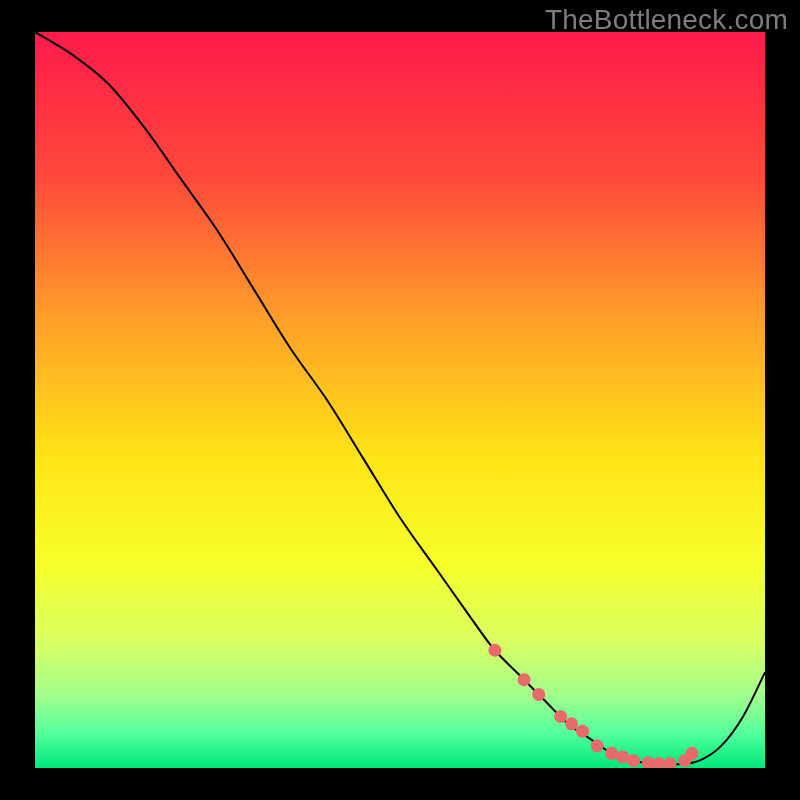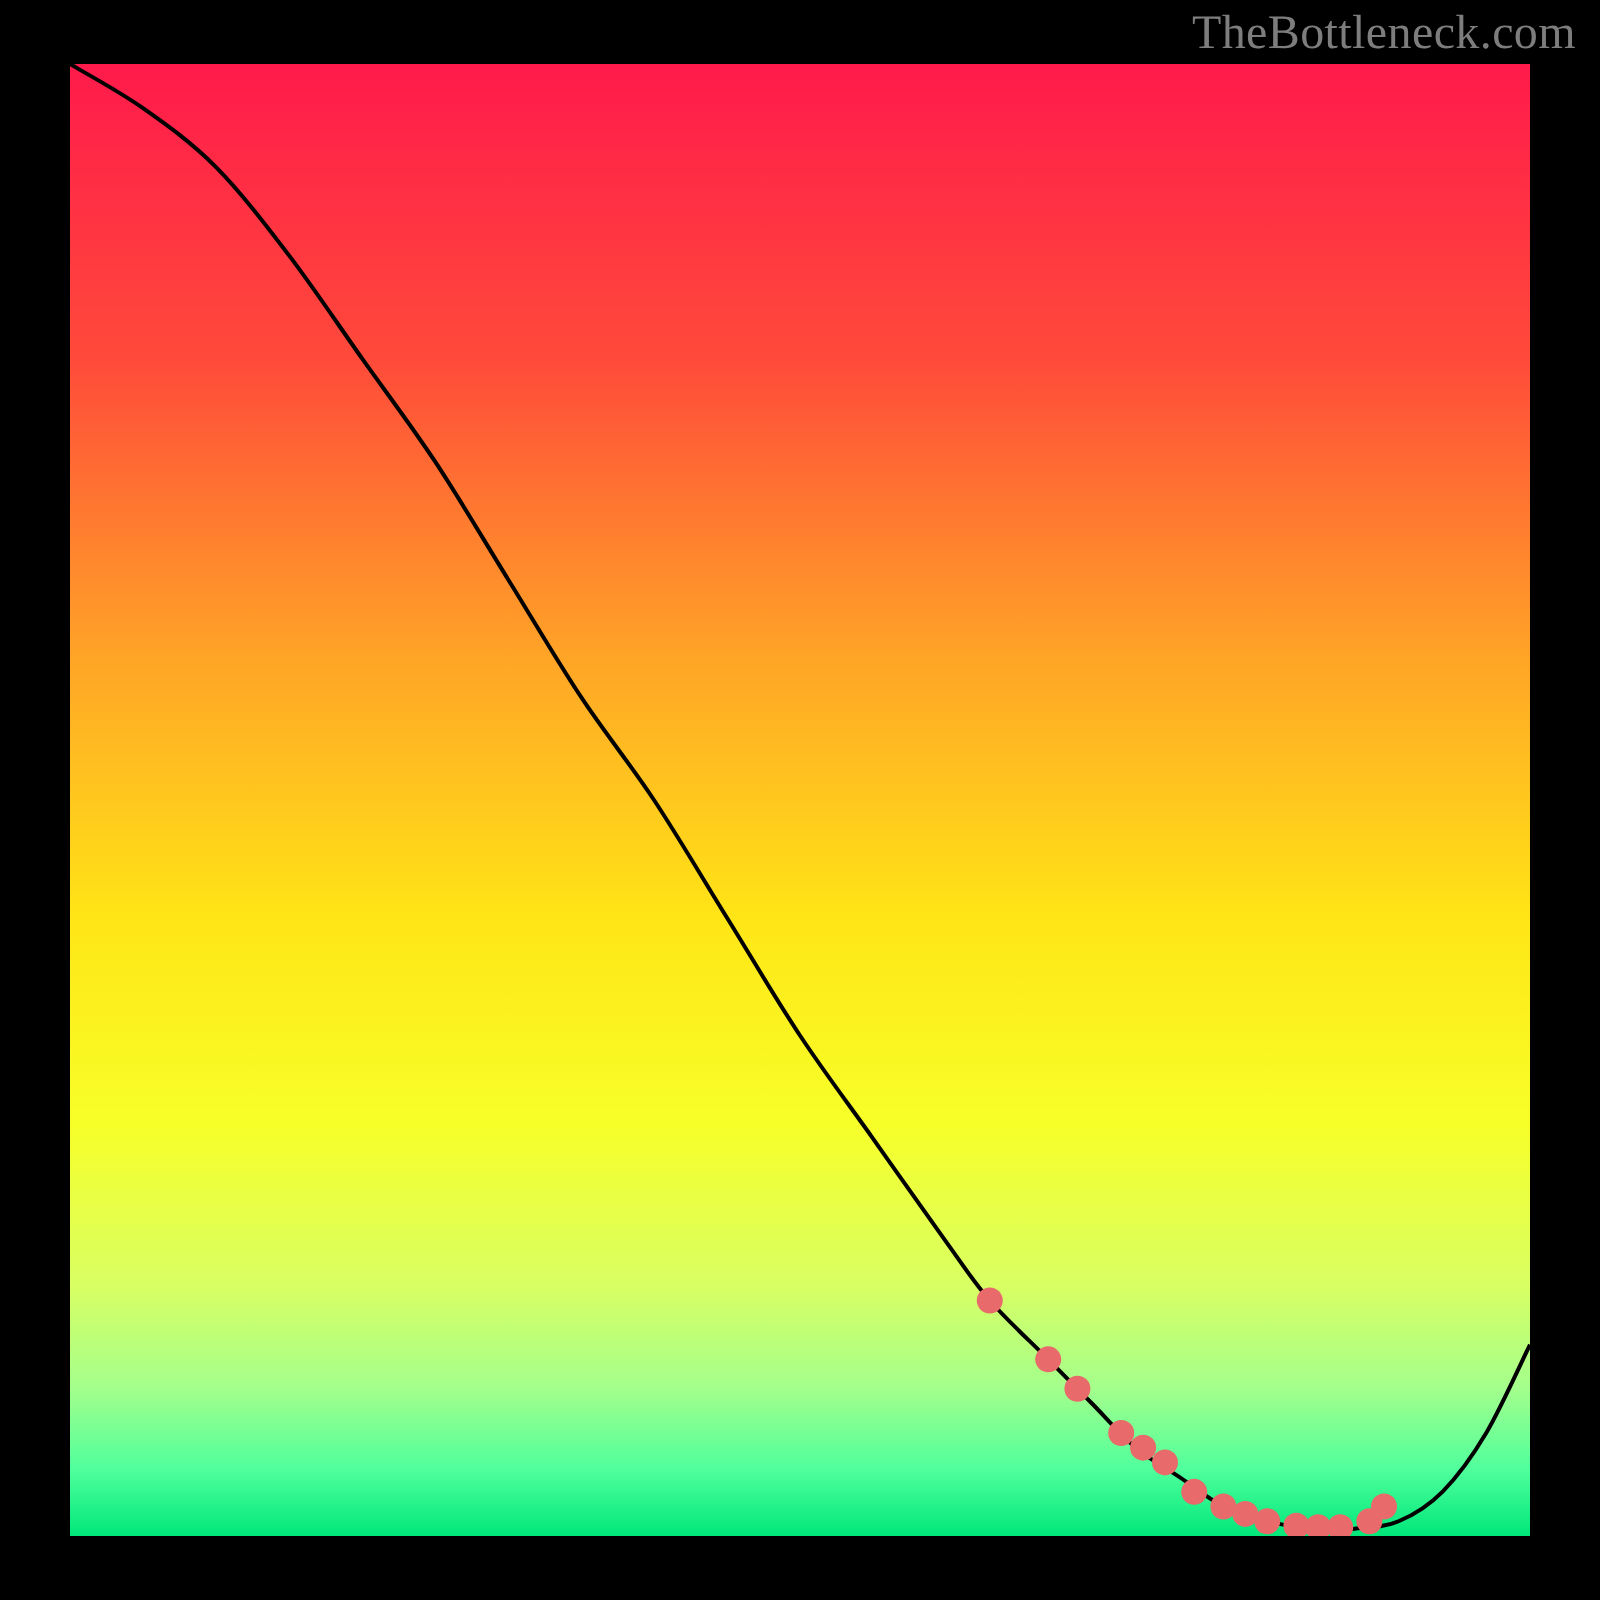--- a/index.html
+++ b/index.html
@@ -20,8 +20,8 @@
     position: absolute;
     top: 4px;
     right: 12px;
-    font-family: Liberation Serif, serif;
-    font-size: 24px;
+    font-family: Liberation Sans, sans-serif;
+    font-size: 28px;
     color: #7d7d7d;
     letter-spacing: 0.2px;
     user-select: none;

